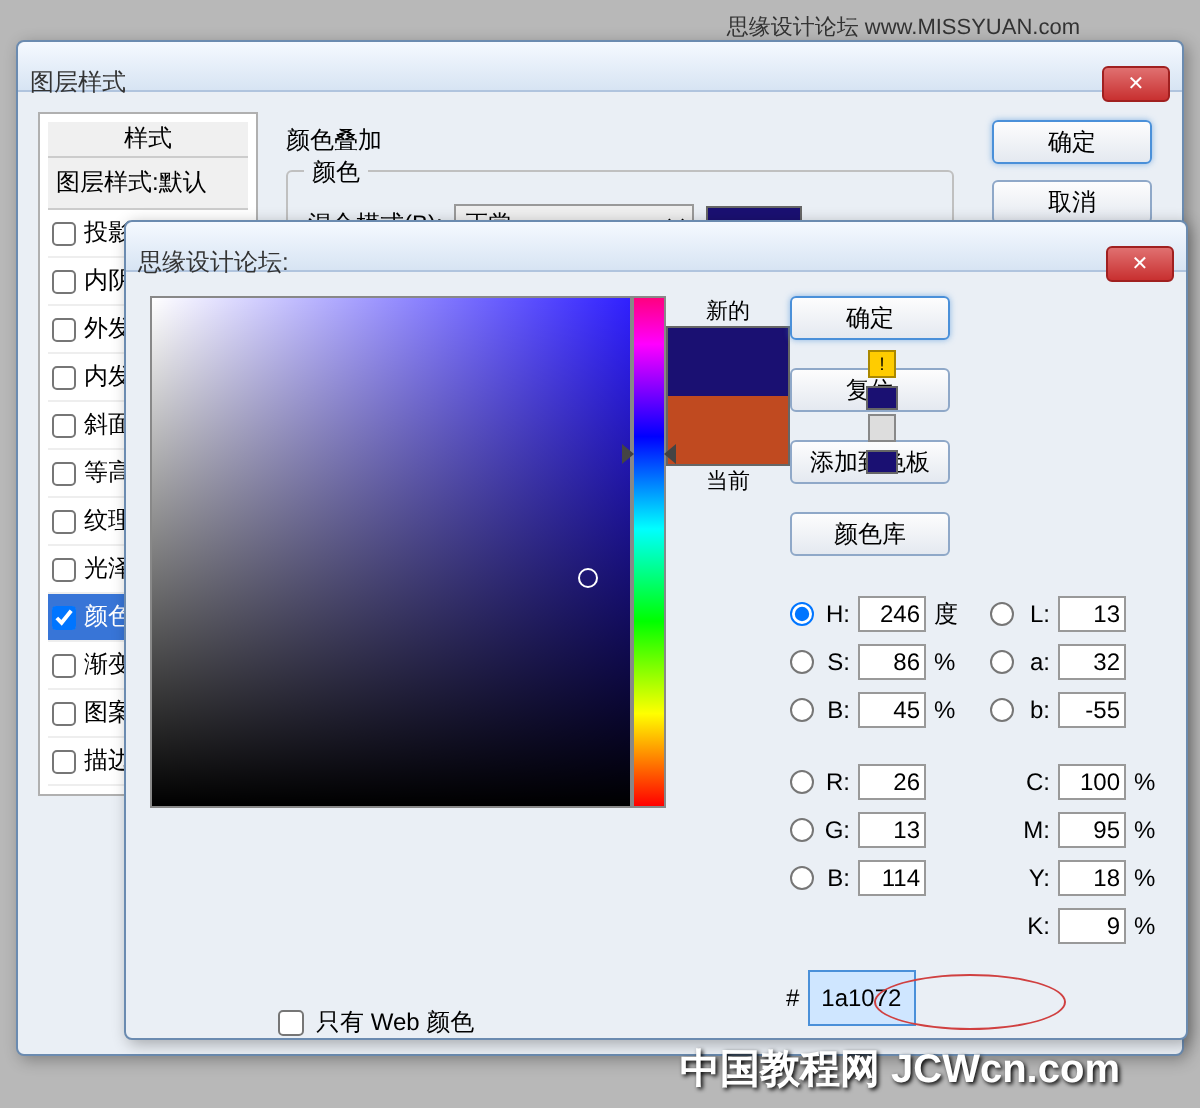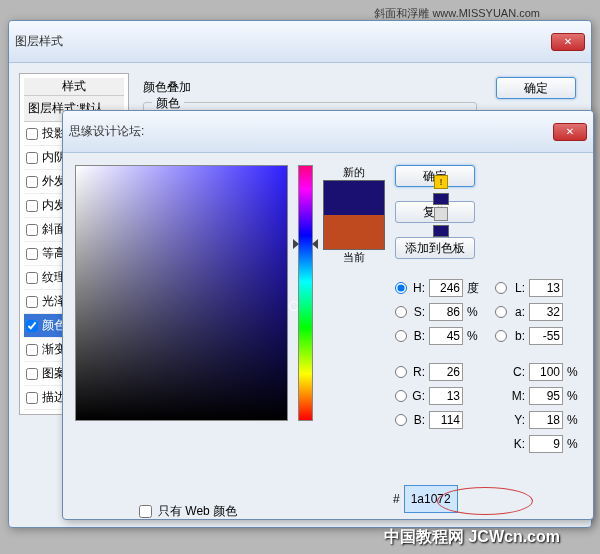--- a/index.html
+++ b/index.html
@@ -62,7 +62,7 @@
 </head>
 <body>
 
-<div class="watermark-top">斜面和浮雕  www.MISSYUAN.com</div>
+<div class="watermark-top">思缘设计论坛  www.MISSYUAN.com</div>
 
 <div class="dlg d1">
   <div class="titlebar">

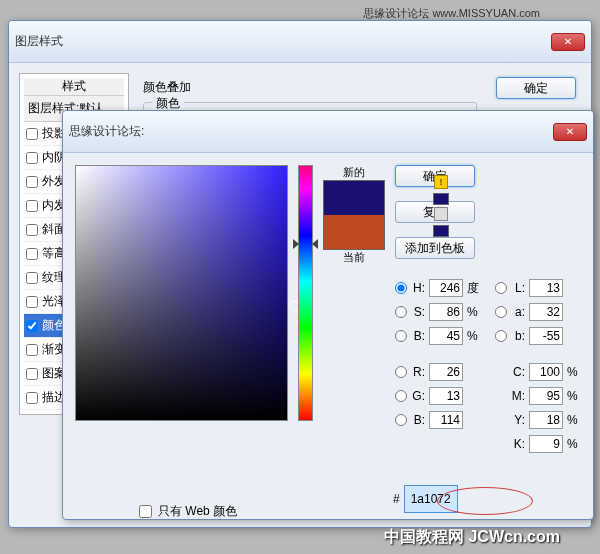--- a/index.html
+++ b/index.html
@@ -7,7 +7,7 @@
 .watermark-top{position:absolute;top:6px;right:60px;color:#333;font-size:11px}
 .watermark-bot{position:absolute;bottom:6px;right:40px;color:#fff;font-size:16px;font-weight:bold;text-shadow:1px 1px 2px #000}
 .dlg{position:absolute;background:#eaeff5;border:1px solid #6b8bb0;border-radius:4px;box-shadow:2px 2px 8px rgba(0,0,0,.3)}
-.titlebar{height:42px;background:linear-gradient(#f5f9ff,#d7e4f3);border-bottom:1px solid #b0c4de;display:flex;align-items:center;padding:0 6px;border-radius:4px 4px 0 0}
+.titlebar{height:16px;background:linear-gradient(#f5f9ff,#d7e4f3);border-bottom:1px solid #b0c4de;display:flex;padding:12px 6px;border-radius:4px 4px 0 0}
 .titlebar .ttl{flex:1;color:#333}
 .close-btn{width:34px;height:18px;background:linear-gradient(#e07070,#c83030);border:1px solid #a02020;border-radius:3px;color:#fff;display:flex;align-items:center;justify-content:center;cursor:pointer;font-size:10px}
 .btn{width:80px;height:22px;background:linear-gradient(#fdfdfd,#e4e9f0);border:1px solid #8fa8c8;border-radius:3px;display:flex;align-items:center;justify-content:center;cursor:pointer;margin-bottom:8px}

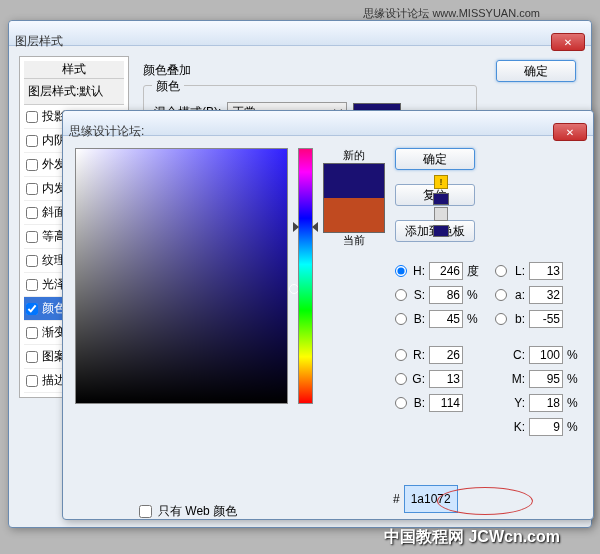--- a/index.html
+++ b/index.html
@@ -137,6 +137,7 @@
     </div>
     <div class="right-btns">
       <div class="btn primary">确定</div>
+      <div class="btn">取消</div>
     </div>
   </div>
 </div>

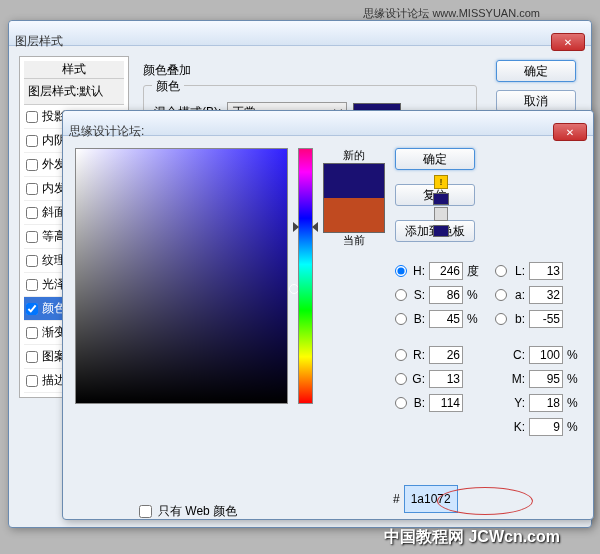--- a/index.html
+++ b/index.html
@@ -30,7 +30,7 @@
 .right-btns{width:90px;display:flex;flex-direction:column;align-items:center;padding-top:4px}
 
 .d2{left:62px;top:110px;width:532px;height:410px}
-.d2 .body{padding:12px;display:flex;gap:10px}
+.d2 .body{padding:12px;display:flex;}
 .sv-box{width:256px;height:256px;position:relative;border:1px solid #888;background:linear-gradient(to bottom,transparent,#000),linear-gradient(to right,#fff,#3020ff);cursor:crosshair}
 .sv-cursor{position:absolute;width:10px;height:10px;border:1px solid #fff;border-radius:50%;left:218px;top:140px;transform:translate(-50%,-50%)}
 .hue-bar{width:18px;height:256px;border:1px solid #888;background:linear-gradient(to bottom,#ff0080,#ff00ff,#8000ff,#0000ff,#0080ff,#00ffff,#00ff80,#00ff00,#80ff00,#ffff00,#ff8000,#ff0000);position:relative;cursor:pointer}

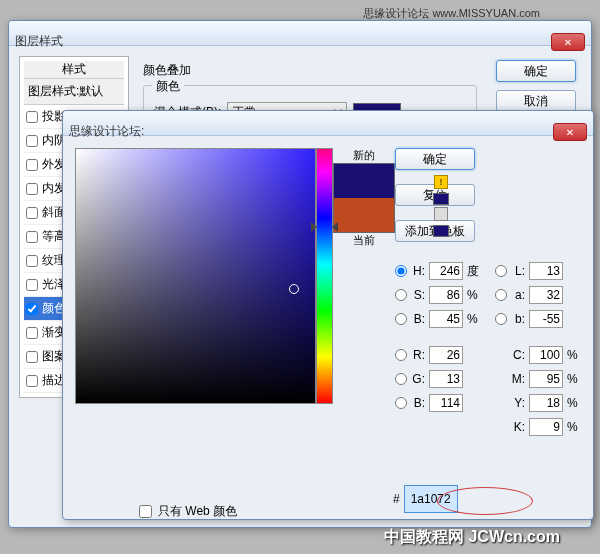--- a/index.html
+++ b/index.html
@@ -172,6 +172,7 @@
       <div class="btn primary">确定</div>
       <div class="btn">复位</div>
       <div class="btn">添加到色板</div>
+      <div class="btn">颜色库</div>
       <div class="cp-fields">
         <div class="fcol" id="col-hsb-rgb">
             <div class="fld">

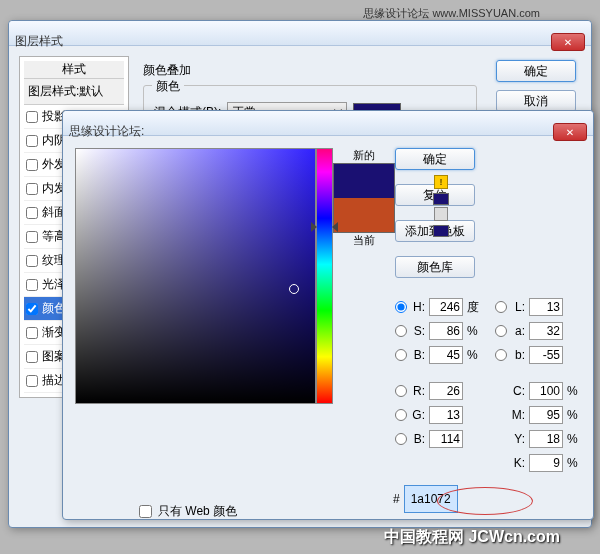--- a/index.html
+++ b/index.html
@@ -5,7 +5,7 @@
 *{box-sizing:border-box;margin:0;padding:0;font-family:"Microsoft YaHei",SimSun,sans-serif;font-size:12px}
 body{background:#b8b8b8;width:600px;height:554px;position:relative;overflow:hidden}
 .watermark-top{position:absolute;top:6px;right:60px;color:#333;font-size:11px}
-.watermark-bot{position:absolute;bottom:6px;right:40px;color:#fff;font-size:16px;font-weight:bold;text-shadow:1px 1px 2px #000}
+.watermark-bot{position:absolute;bottom:6px;right:40px;color:#fff;font-size:20px;font-weight:bold;text-shadow:1px 1px 2px #000}
 .dlg{position:absolute;background:#eaeff5;border:1px solid #6b8bb0;border-radius:4px;box-shadow:2px 2px 8px rgba(0,0,0,.3)}
 .titlebar{height:16px;background:linear-gradient(#f5f9ff,#d7e4f3);border-bottom:1px solid #b0c4de;display:flex;padding:12px 6px;border-radius:4px 4px 0 0}
 .titlebar .ttl{flex:1;color:#333}

